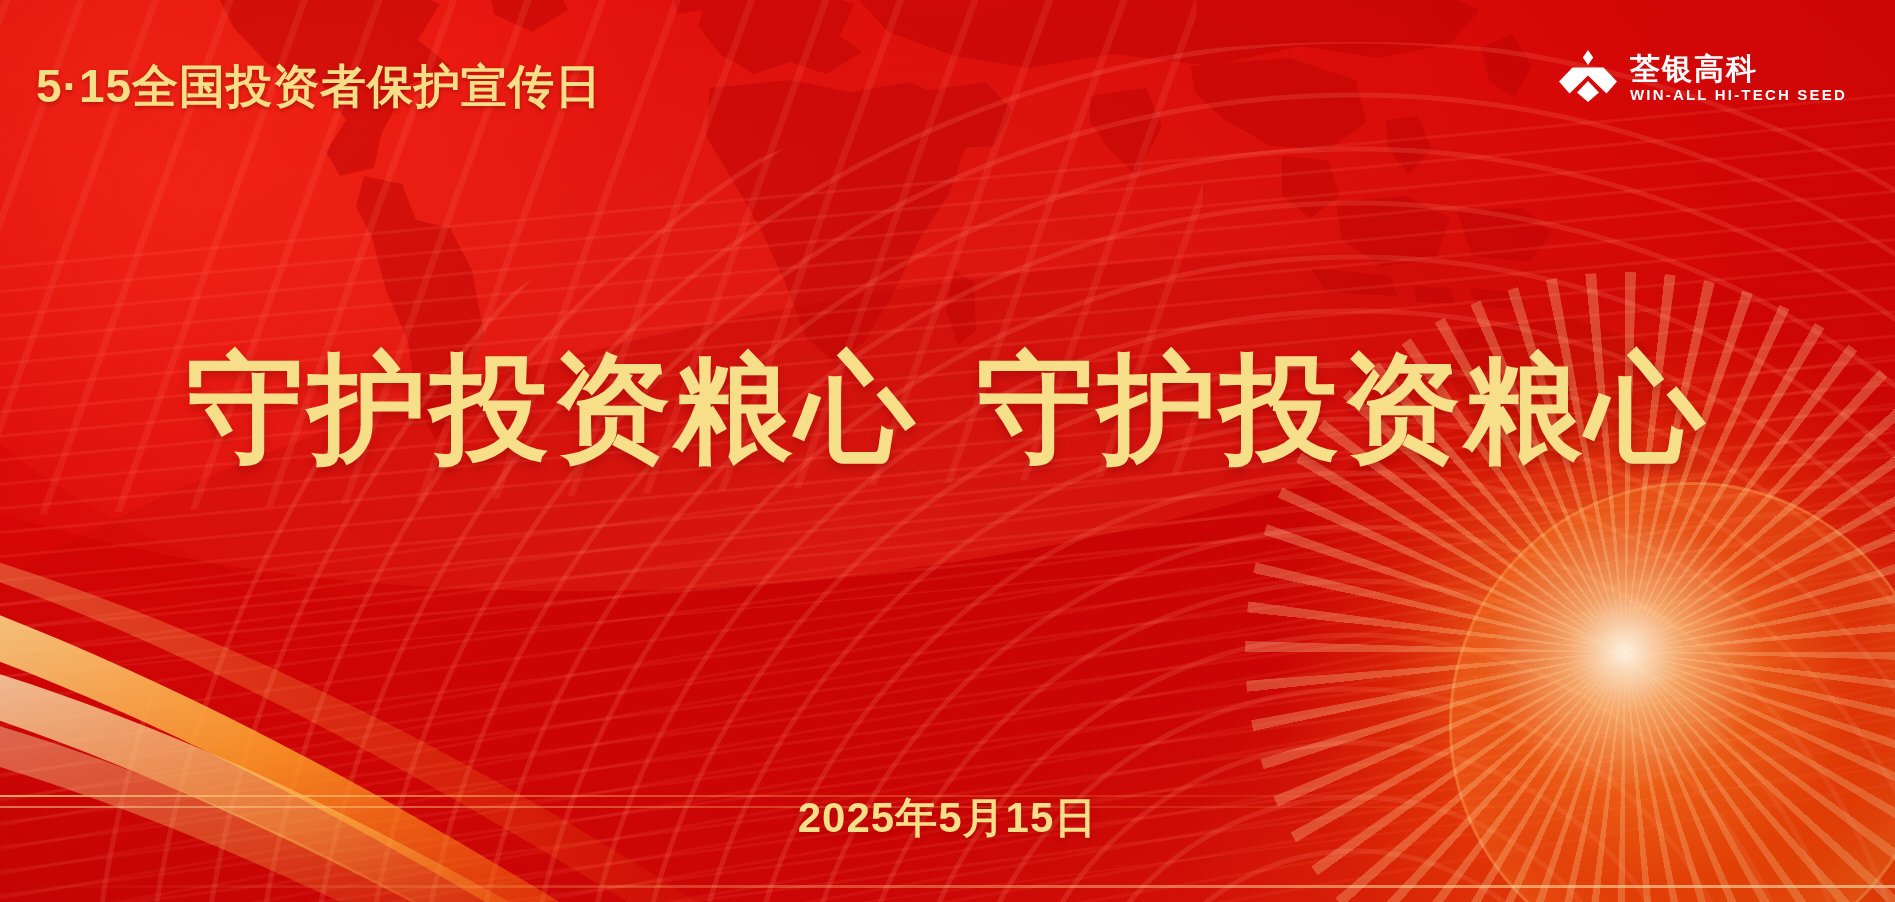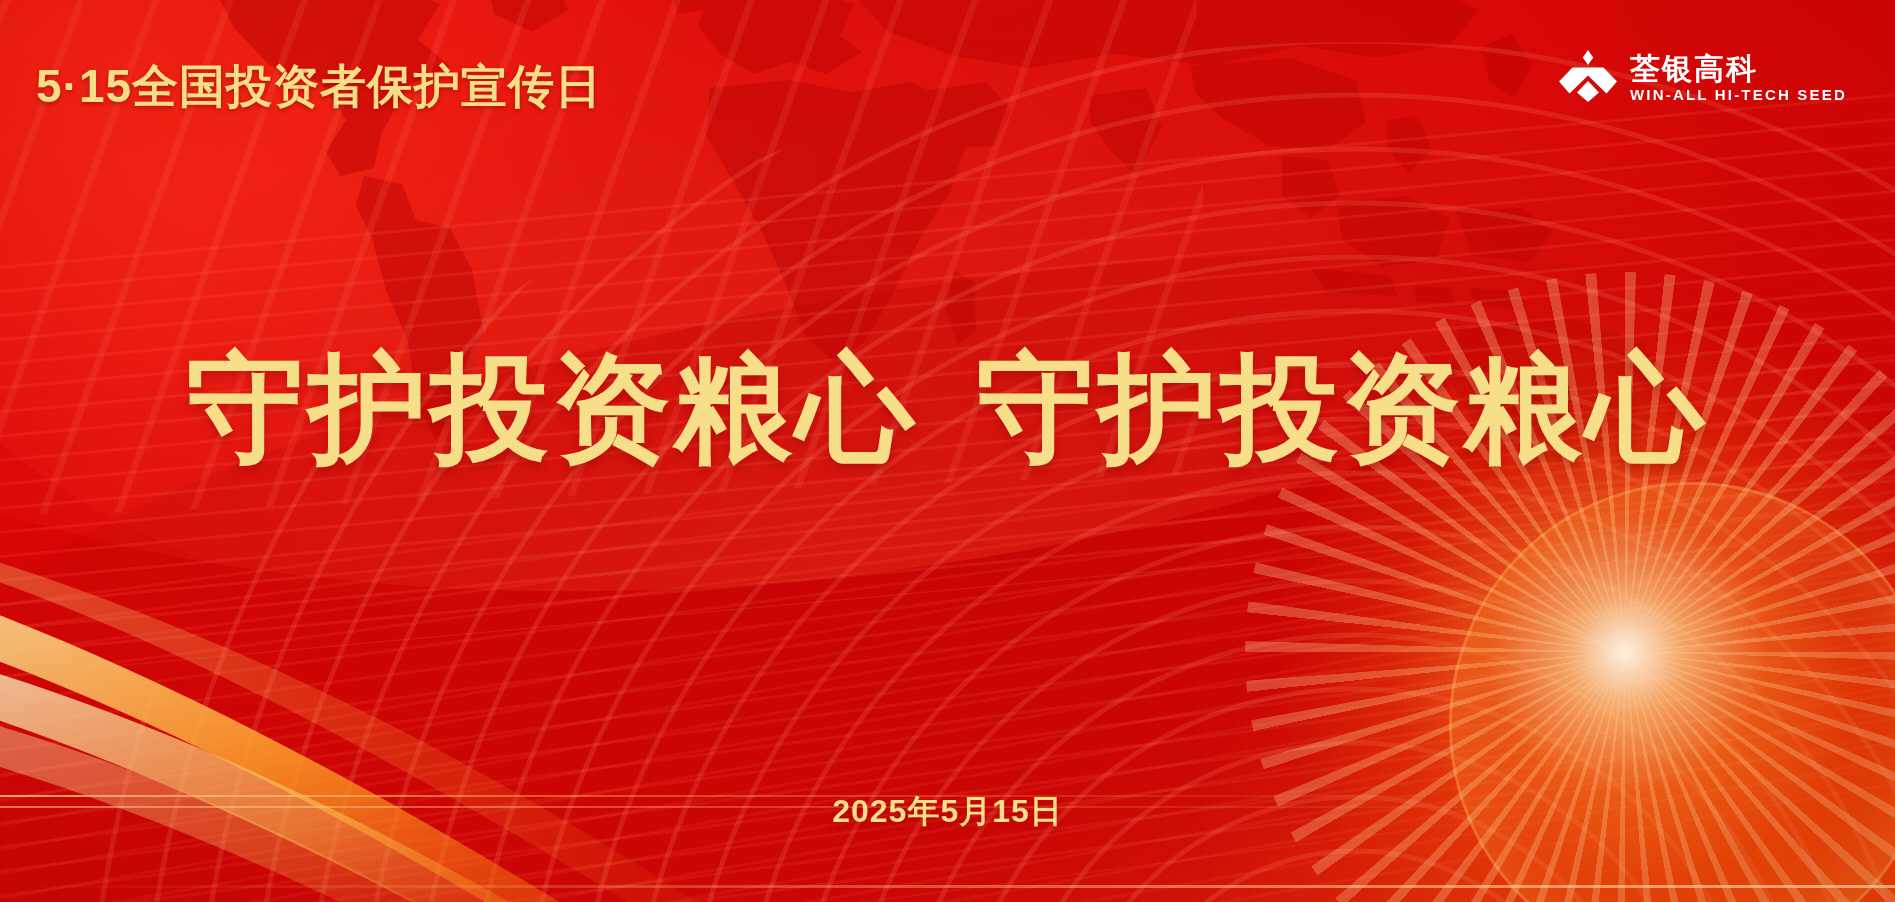--- a/index.html
+++ b/index.html
@@ -165,7 +165,7 @@
   #event-date{
     position:absolute;left:0;right:0;top:790px;
     text-align:center;
-    font-size:32px;font-weight:bold;
+    font-size:42px;font-weight:bold;
     color:#F7DE88;
     letter-spacing:1px;
     text-shadow:0 3px 7px rgba(130,0,0,.35);

